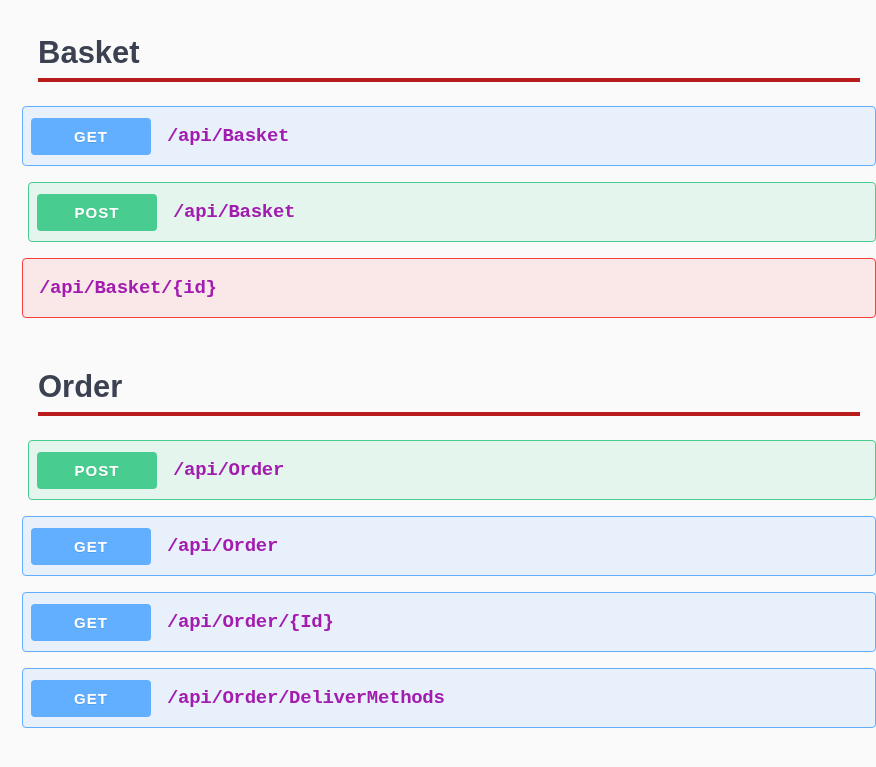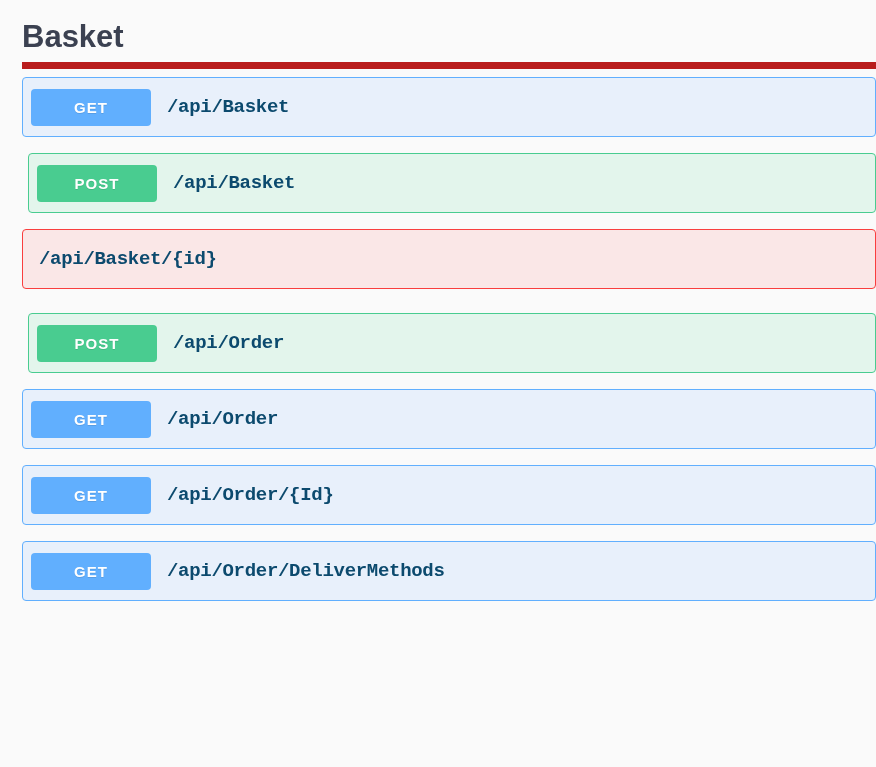--- a/index.html
+++ b/index.html
@@ -32,9 +32,9 @@
     font-weight: 700;
     color: #3b4151;
     letter-spacing: 0px;
-    margin: 0;
+    margin: 16px;
     padding: 0 0 8px 0;
-    border-bottom: 7px solid #b91c1c;
+    border-bottom: 4px solid #b91c1c;
     line-height: 1.1;
     font-family: "Liberation Sans", sans-serif;
     cursor: pointer;

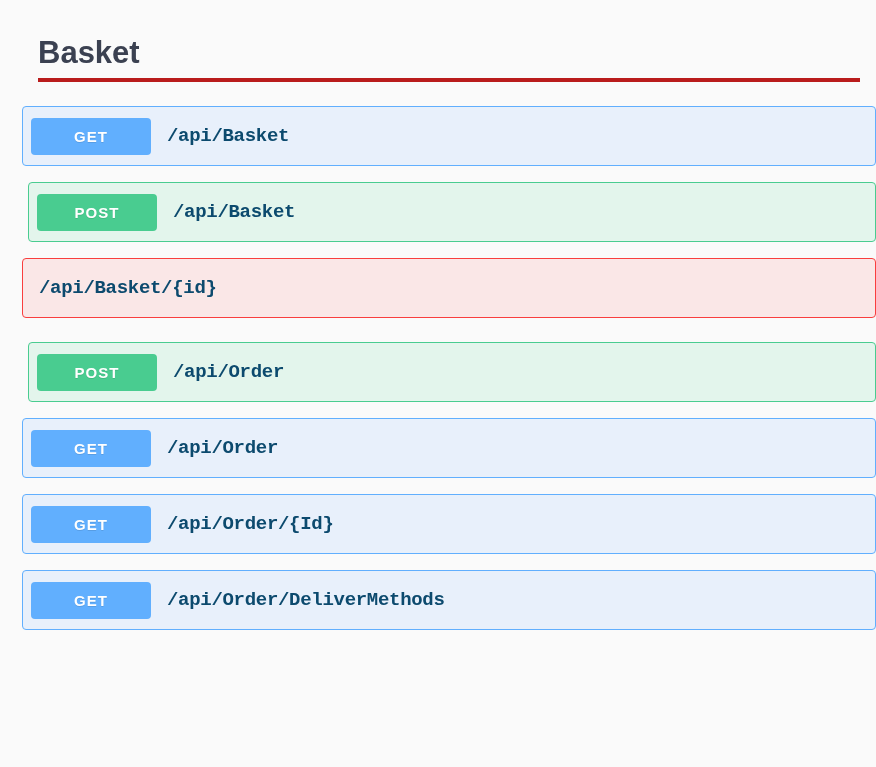--- a/index.html
+++ b/index.html
@@ -104,7 +104,7 @@
     font-size: 19px;
     font-family: "Liberation Mono", monospace;
     font-weight: 700;
-    color: #0c4a6e;
+    color: #a21caf;
     padding: 0 10px;
     margin-left: 6px;
     word-break: break-all;

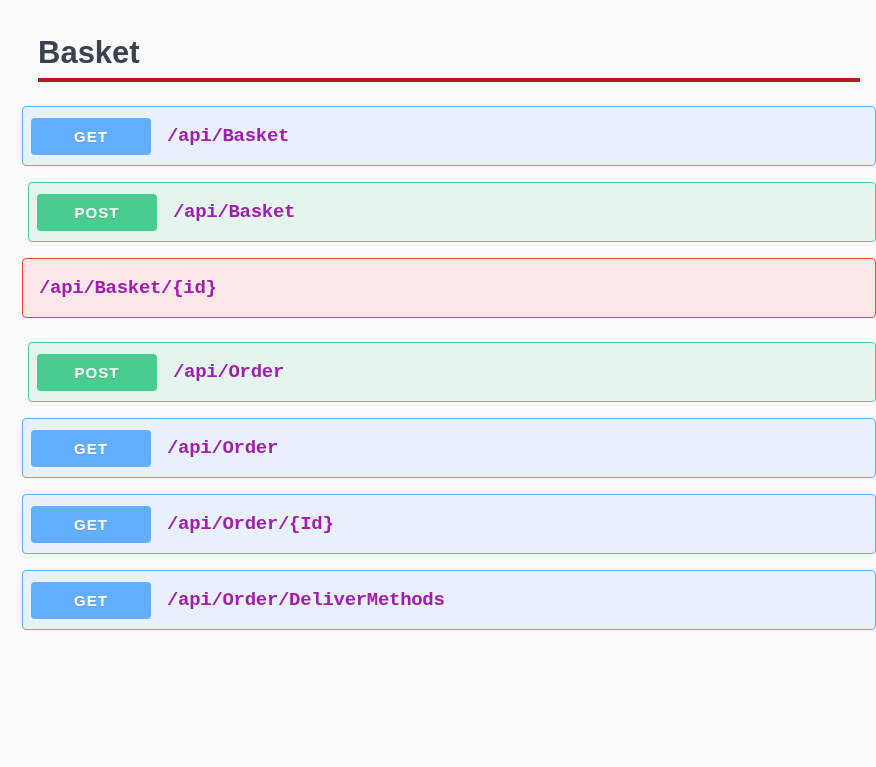--- a/index.html
+++ b/index.html
@@ -167,6 +167,9 @@
         </div>
       </div>
       <div class="opblock-tag-section">
+        <div class="tag-wrap tag-title-wrap">
+          <h3 class="opblock-tag">Order</h3>
+        </div>
         <div style="padding-top: 8px;">
           <div class="opblock opblock-post">
             <div class="opblock-summary">

